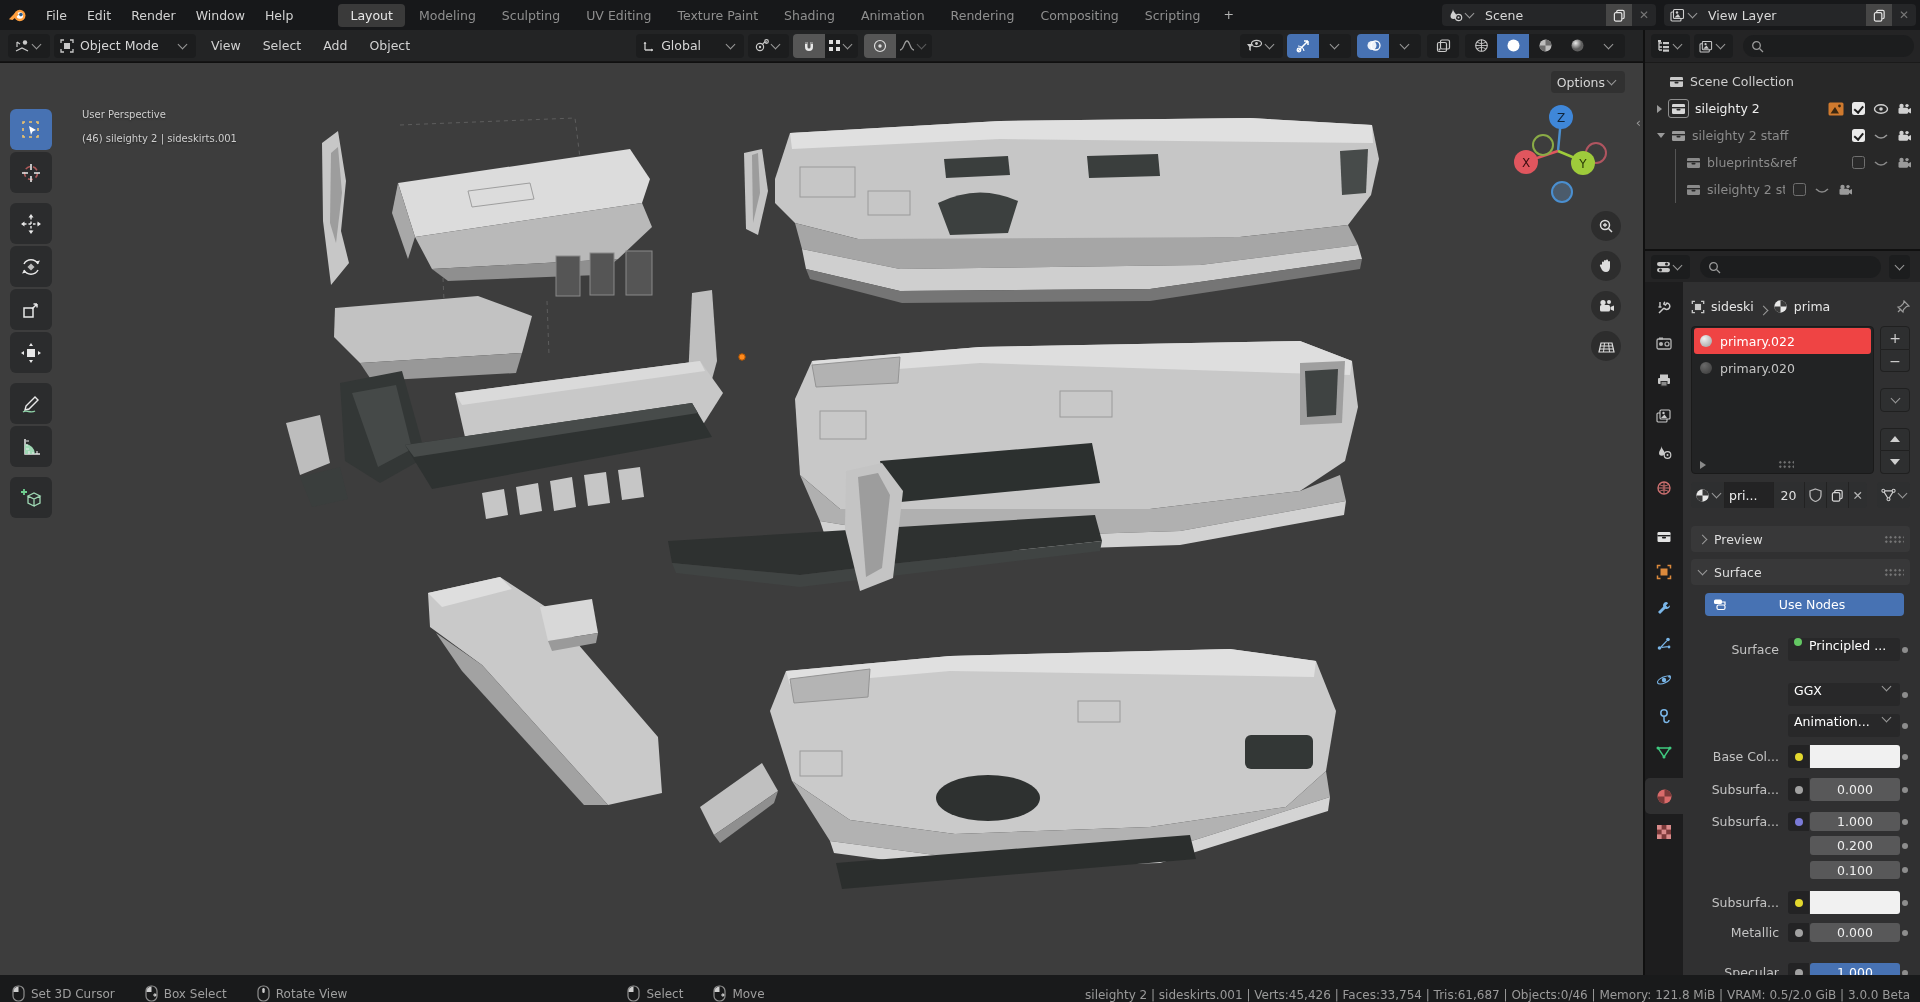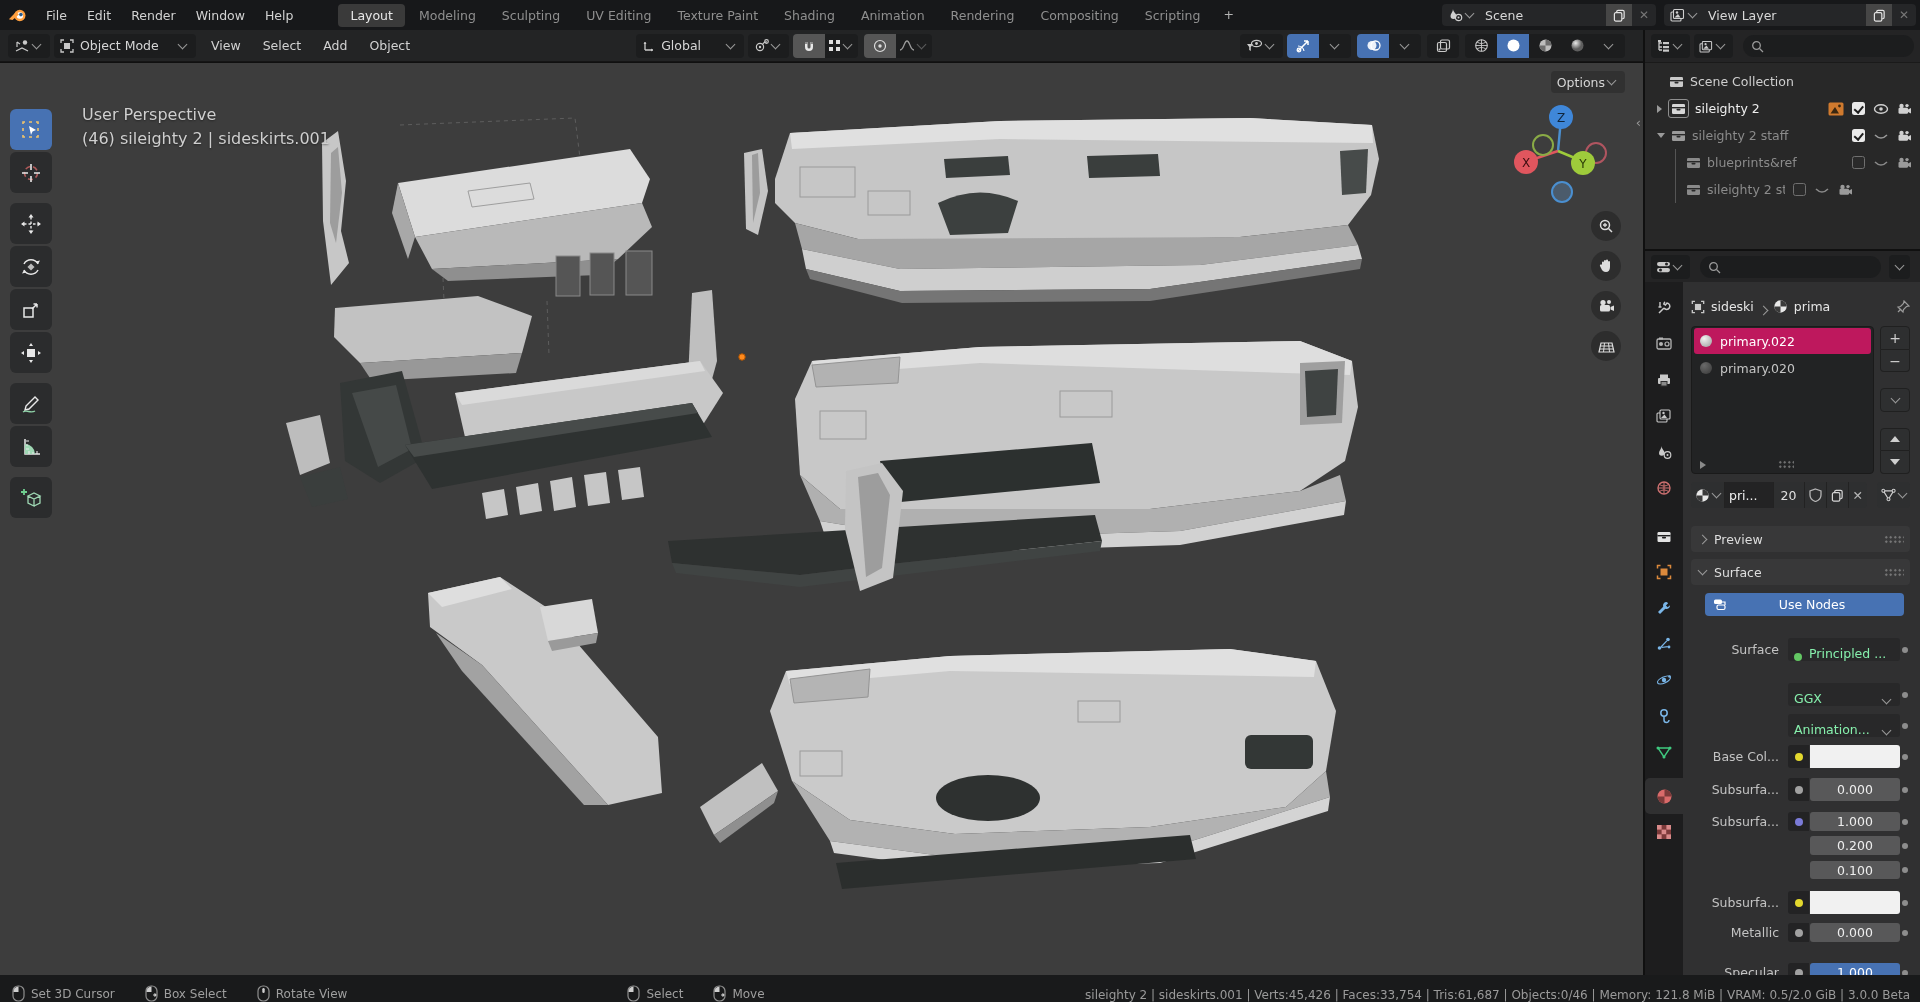--- a/index.html
+++ b/index.html
@@ -32,7 +32,7 @@
   .vmenu{padding:0 11px;color:#d2d2d2}
   
   #viewport{position:absolute;top:63px;left:0;width:1643px;height:912px;background:#3d3d3d;overflow:hidden}
-  #vp-overlay-text{position:absolute;left:82px;top:40px;color:#cfcfcf;font-size:16px;line-height:24px;text-shadow:0 1px 2px rgba(0,0,0,.4)}
+  #vp-overlay-text{position:absolute;left:82px;top:40px;color:#cfcfcf;font-size:10px;line-height:24px;text-shadow:0 1px 2px rgba(0,0,0,.4)}
   #options-btn{position:absolute;right:18px;top:8px;height:22px;display:flex;align-items:center;color:#d6d6d6;background:rgba(40,40,40,.55);border-radius:4px;padding:0 6px}
   
   #toolcol{position:absolute;left:10px;top:46px;display:flex;flex-direction:column}

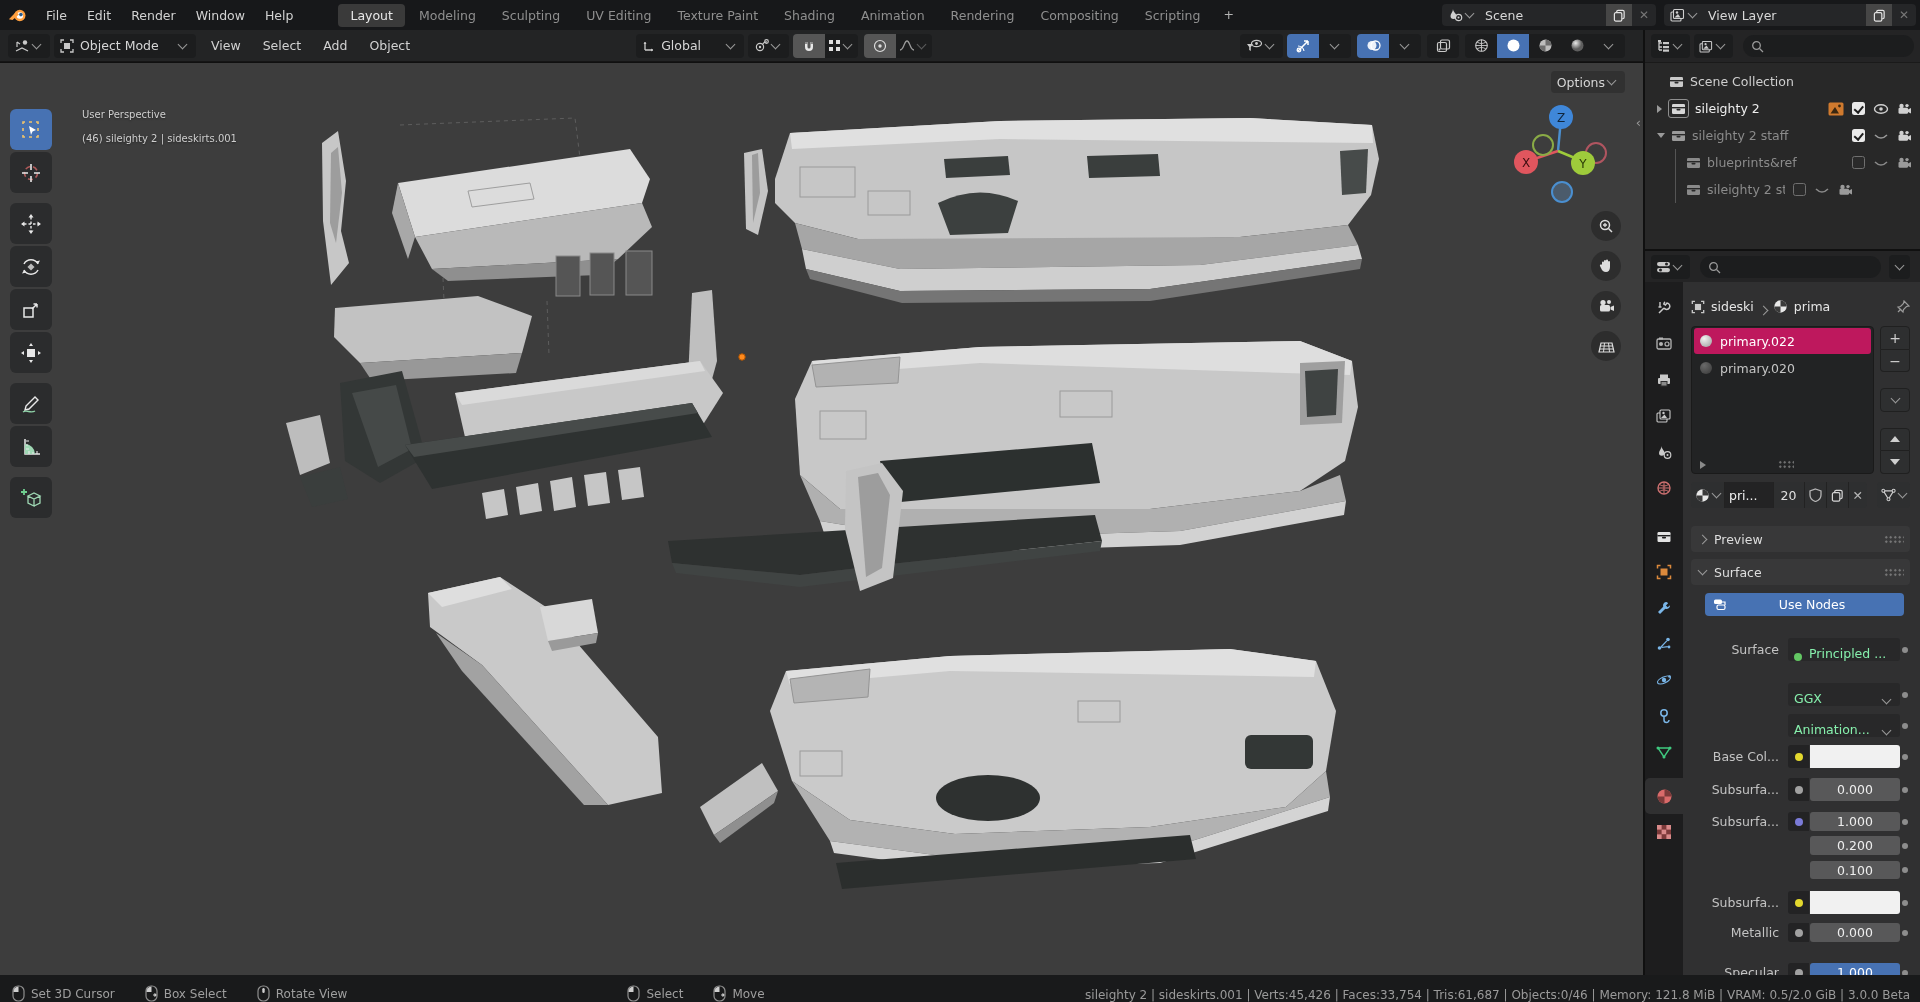--- a/index.html
+++ b/index.html
@@ -68,7 +68,7 @@
   .slotwrap{display:flex;margin-top:12px;height:148px}
   .slotlist{flex:1;background:#222324;border:1px solid #1a1a1a;border-radius:4px;position:relative;overflow:hidden}
   .slotrow{height:26px;display:flex;align-items:center;padding:0 6px;border-radius:3px;margin:1px 2px}
-  .slotrow.sel{background:#be185d;color:#fff}
+  .slotrow.sel{background:#ef4444;color:#fff}
   .slot-sph{width:12px;height:12px;border-radius:50%;margin-right:8px;flex:none}
   .slotside{width:30px;margin-left:6px;display:flex;flex-direction:column;align-items:stretch}
   .sbtn{height:22px;background:#2e2f30;border:1px solid #202020;display:flex;align-items:center;justify-content:center;color:#cfcfcf;font-size:14px}

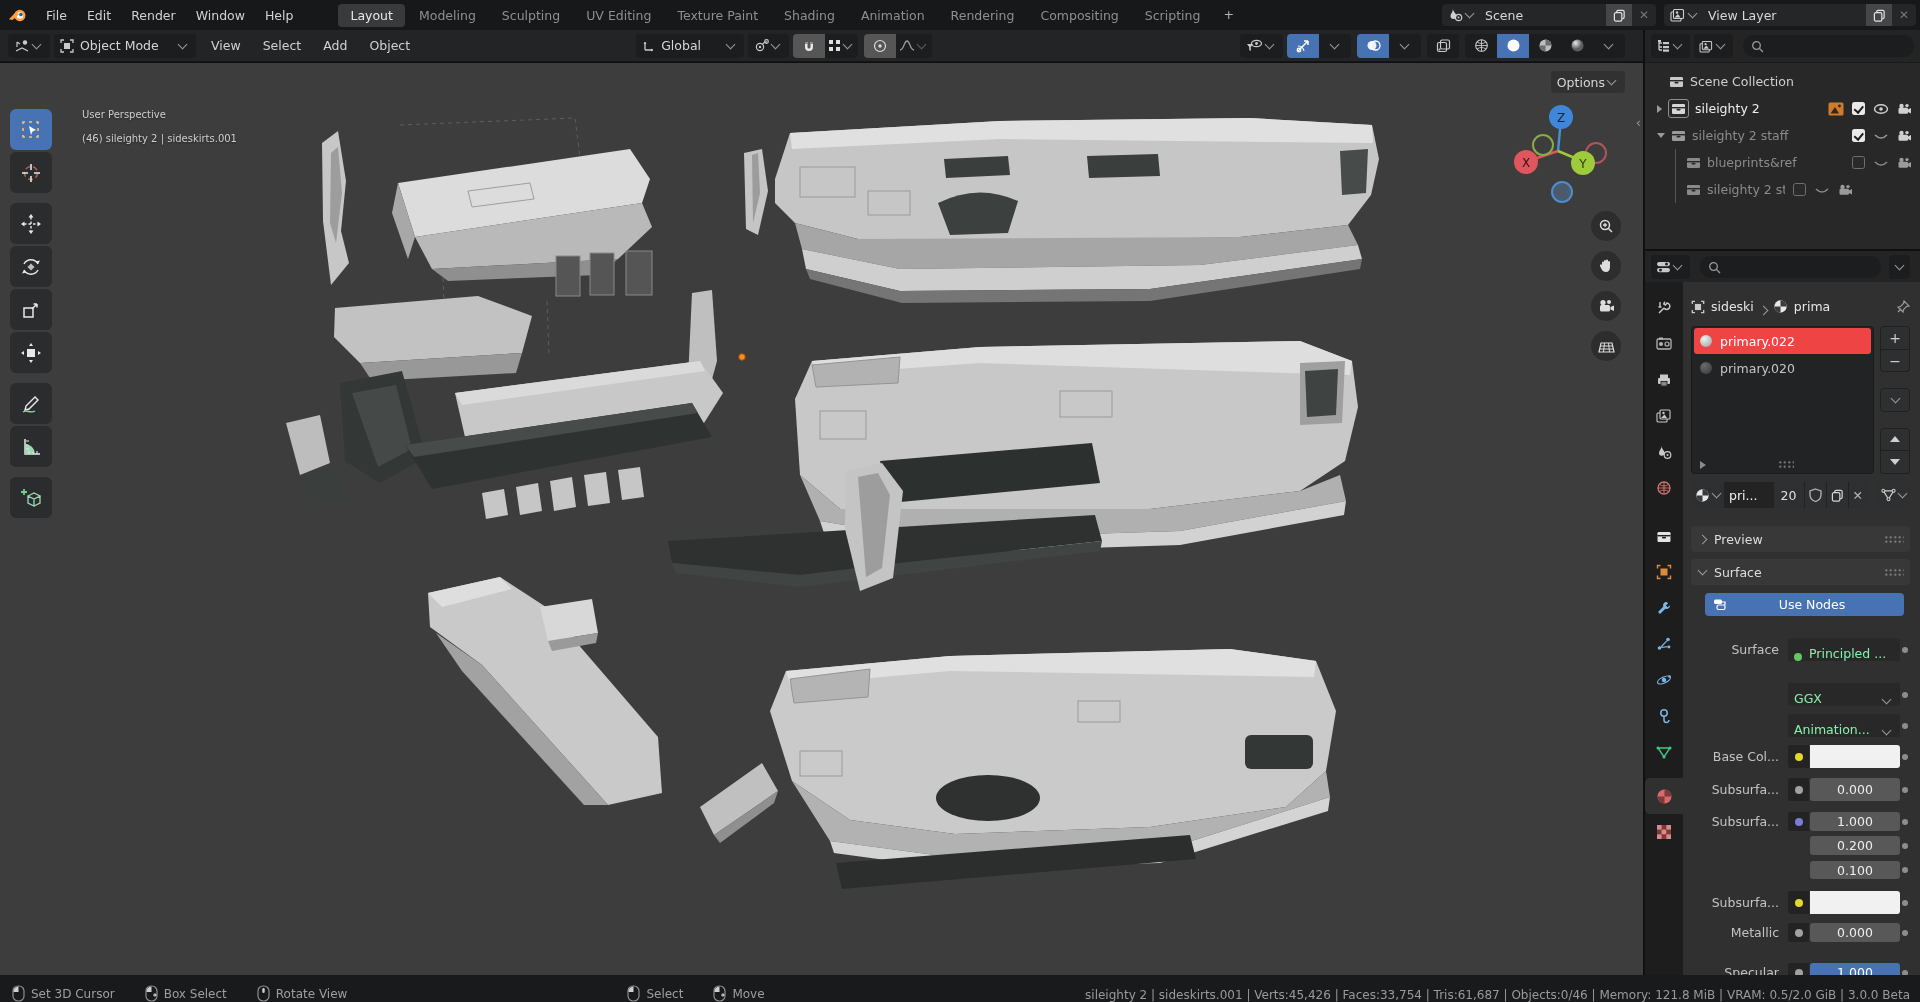--- a/index.html
+++ b/index.html
@@ -80,7 +80,7 @@
   .prow{display:flex;align-items:center;height:23px;position:relative}
   .plabel{width:88px;text-align:right;padding-right:9px;color:#c3c3c3;flex:none;white-space:nowrap;overflow:hidden}
   .pfield{width:112px;display:flex;align-items:center;height:100%}
-  .dd{flex:1;height:100%;background:#282829;border-radius:3px;display:flex;align-items:flex-end;padding:0 6px;color:#86efac;overflow:hidden;white-space:nowrap}
+  .dd{flex:1;height:100%;background:#282829;border-radius:3px;display:flex;align-items:flex-start;padding:0 6px;color:#ffffff;overflow:hidden;white-space:nowrap}
   .chipsock{width:21px;height:100%;background:#232324;border-radius:3px 0 0 3px;display:flex;align-items:center;justify-content:center;margin-right:1px;flex:none}
   .sockdot{width:8px;height:8px;border-radius:50%}
   .swatch{flex:1;height:100%;background:#f1f1f1;border-radius:0 3px 3px 0}

